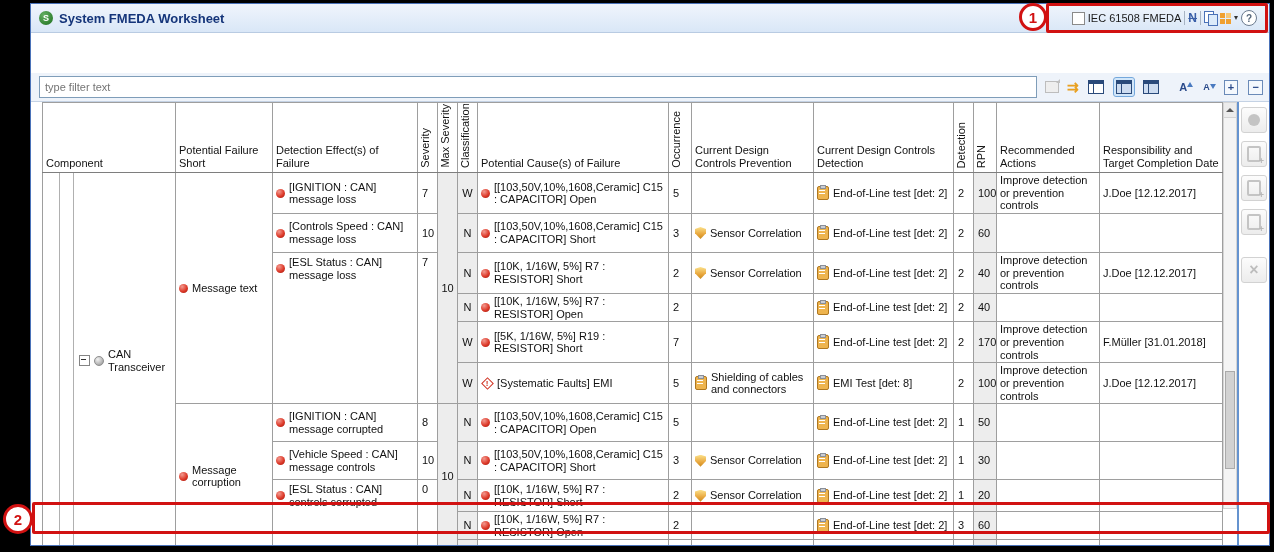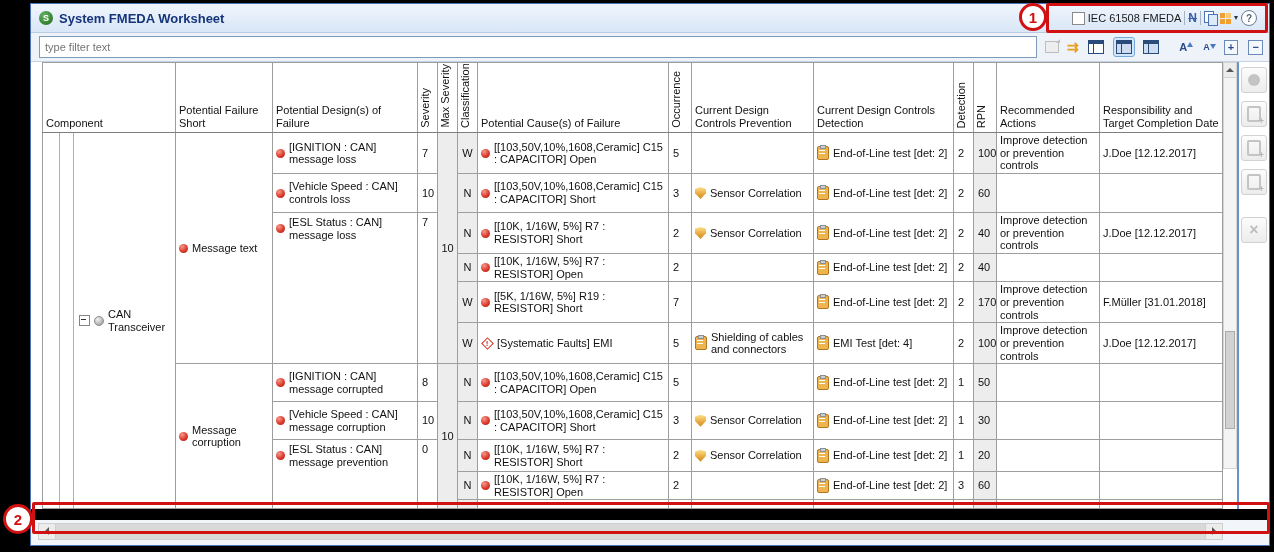--- a/index.html
+++ b/index.html
@@ -24,7 +24,7 @@
   .caret{font-size:8px;color:#333;line-height:1;}
   .i-help{width:14px;height:14px;border-radius:50%;border:1px solid #6b7b8f;color:#55667a;font-size:10px;font-weight:bold;display:flex;align-items:center;justify-content:center;background:#fff;}
   
-  .filterrow{flex:0 0 28px;background:#eef3fa;border-bottom:1px solid #c4d2e4;display:flex;align-items:center;padding:0 6px 0 8px;gap:8px;}
+  .filterrow{flex:0 0 28px;background:#eef3fa;border-bottom:1px solid #c4d2e4;display:flex;align-items:center;padding:0 6px 0 8px;gap:8px;margin-top:40px;}
   .filter-input{width:1012px;height:18px;border:1px solid #7f9db9;font-size:11px;padding:1px 5px;color:#333;background:#fff;box-sizing:content-box;font-family:"Liberation Sans",sans-serif;}
   .i-detach{width:12px;height:10px;border:1px solid #bdbdbd;background:#eee;position:relative;}
   .i-detach::after{content:"";position:absolute;right:-2px;top:-3px;border-left:4px solid transparent;border-bottom:4px solid #c0c0c0;}

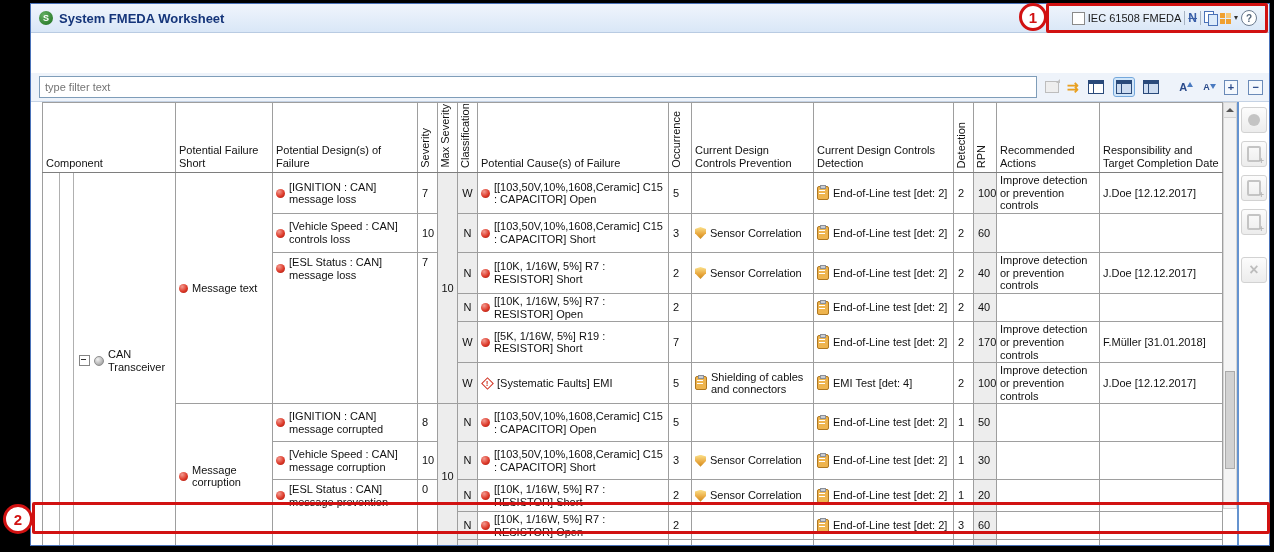--- a/index.html
+++ b/index.html
@@ -171,7 +171,7 @@
           <tr>
             <th>Component</th>
             <th>Potential Failure Short</th>
-            <th>Potential Design(s) of Failure</th>
+            <th>Detection Effect(s) of Failure</th>
             <th class="hv"><span class="vh">Severity</span></th>
             <th class="hv"><span class="vh">Max Severity</span></th>
             <th class="hv"><span class="vh">Classification</span></th>

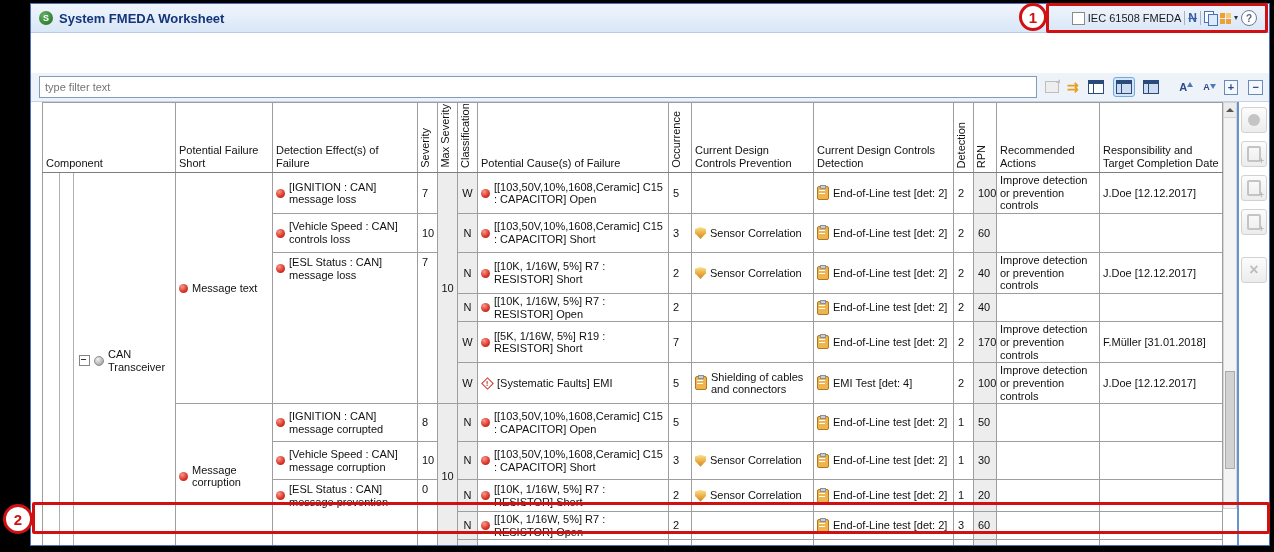--- a/index.html
+++ b/index.html
@@ -234,7 +234,7 @@
             <td>
                 <div class="flexc">
                   <span class="i-dot"></span>
-                  <span>[Vehicle Speed : CAN] controls loss</span>
+                  <span>[Controls Speed : CAN] message loss</span>
                 </div>
               </td>
             <td class="n">10</td>

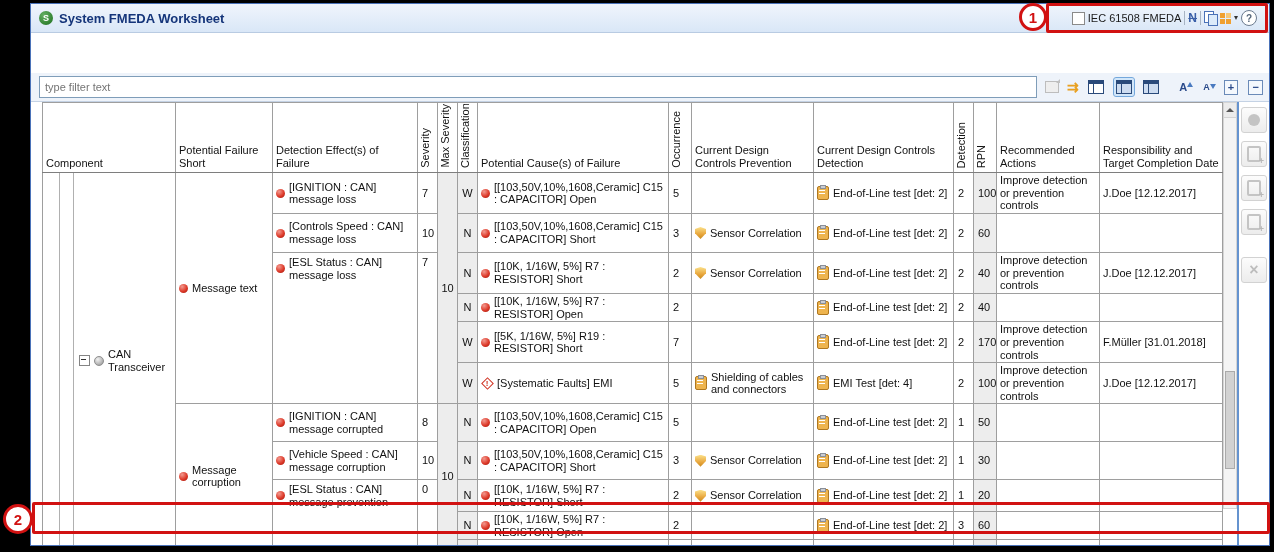--- a/index.html
+++ b/index.html
@@ -359,7 +359,7 @@
             <td>
                 <div class="flexc">
                   <span class="i-clip"></span>
-                  <span>EMI Test [det: 4]</span>
+                  <span>EMI Test [det: 8]</span>
                 </div>
               </td>
             <td class="n">2</td>

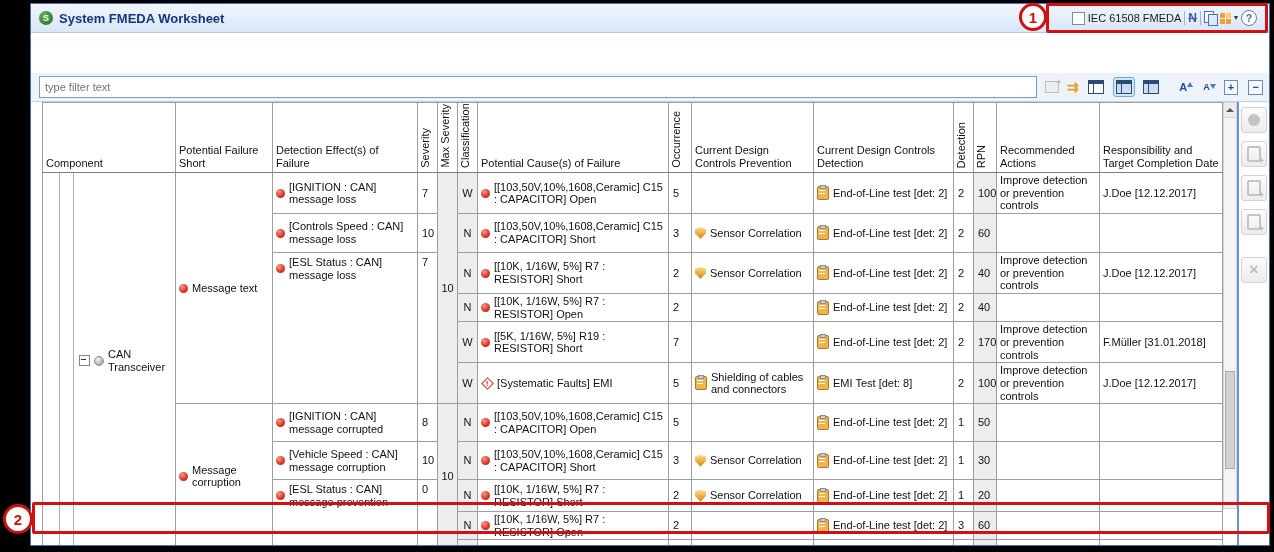--- a/index.html
+++ b/index.html
@@ -406,7 +406,7 @@
             <td>
                 <div class="flexc">
                   <span class="i-dot"></span>
-                  <span>[Vehicle Speed : CAN] message corruption</span>
+                  <span>[Vehicle Speed : CAN] message controls</span>
                 </div>
               </td>
             <td class="n">10</td>

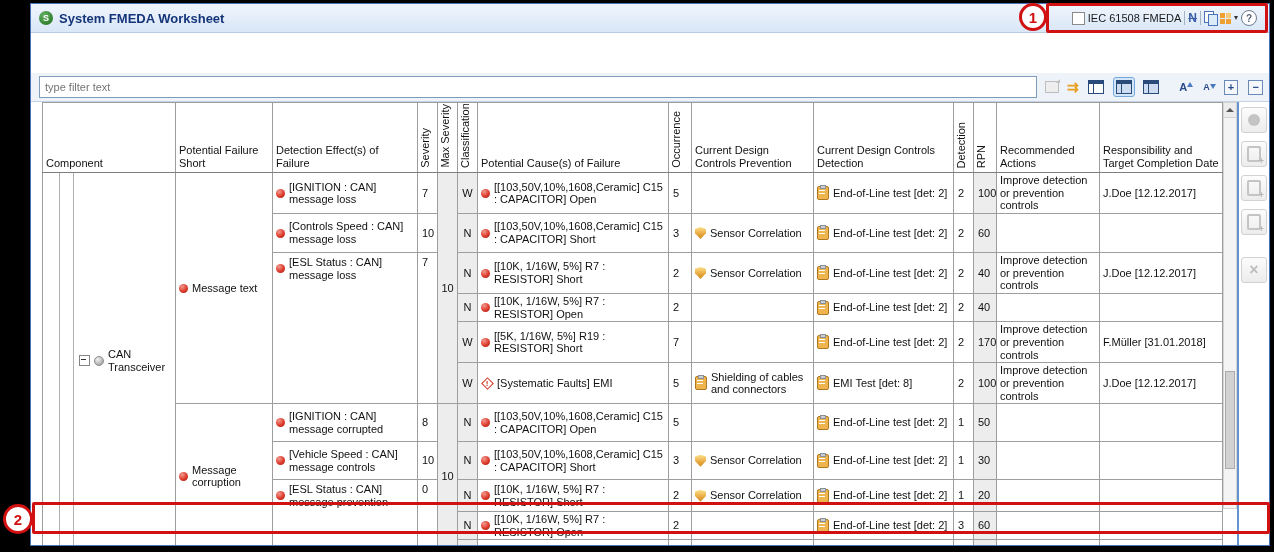--- a/index.html
+++ b/index.html
@@ -439,7 +439,7 @@
             <td class="vt" rowspan="3">
                 <div class="flexc">
                   <span class="i-dot"></span>
-                  <span>[ESL Status : CAN] message prevention</span>
+                  <span>[ESL Status : CAN] controls corrupted</span>
                 </div>
               </td>
             <td class="n vt" rowspan="3">0</td>

